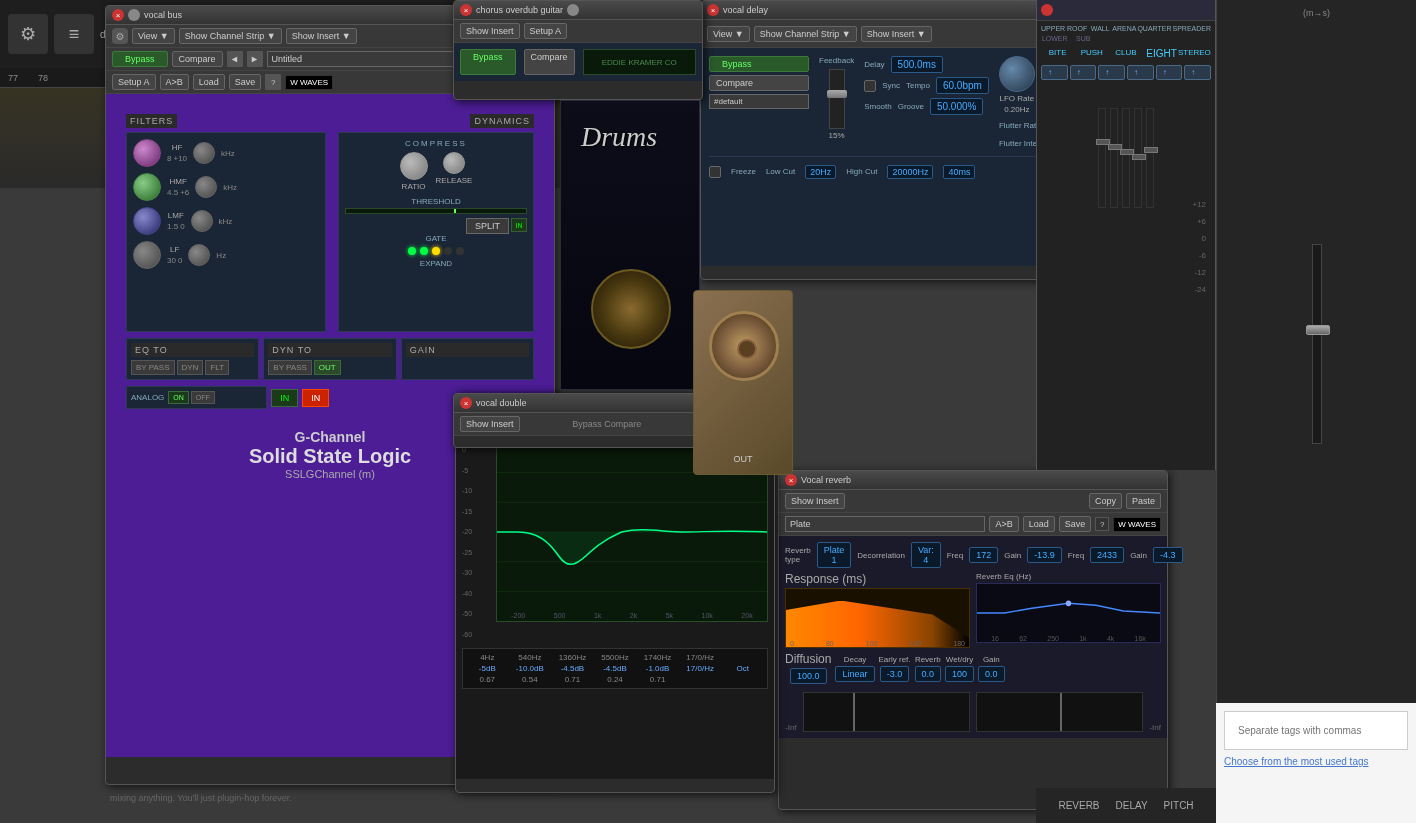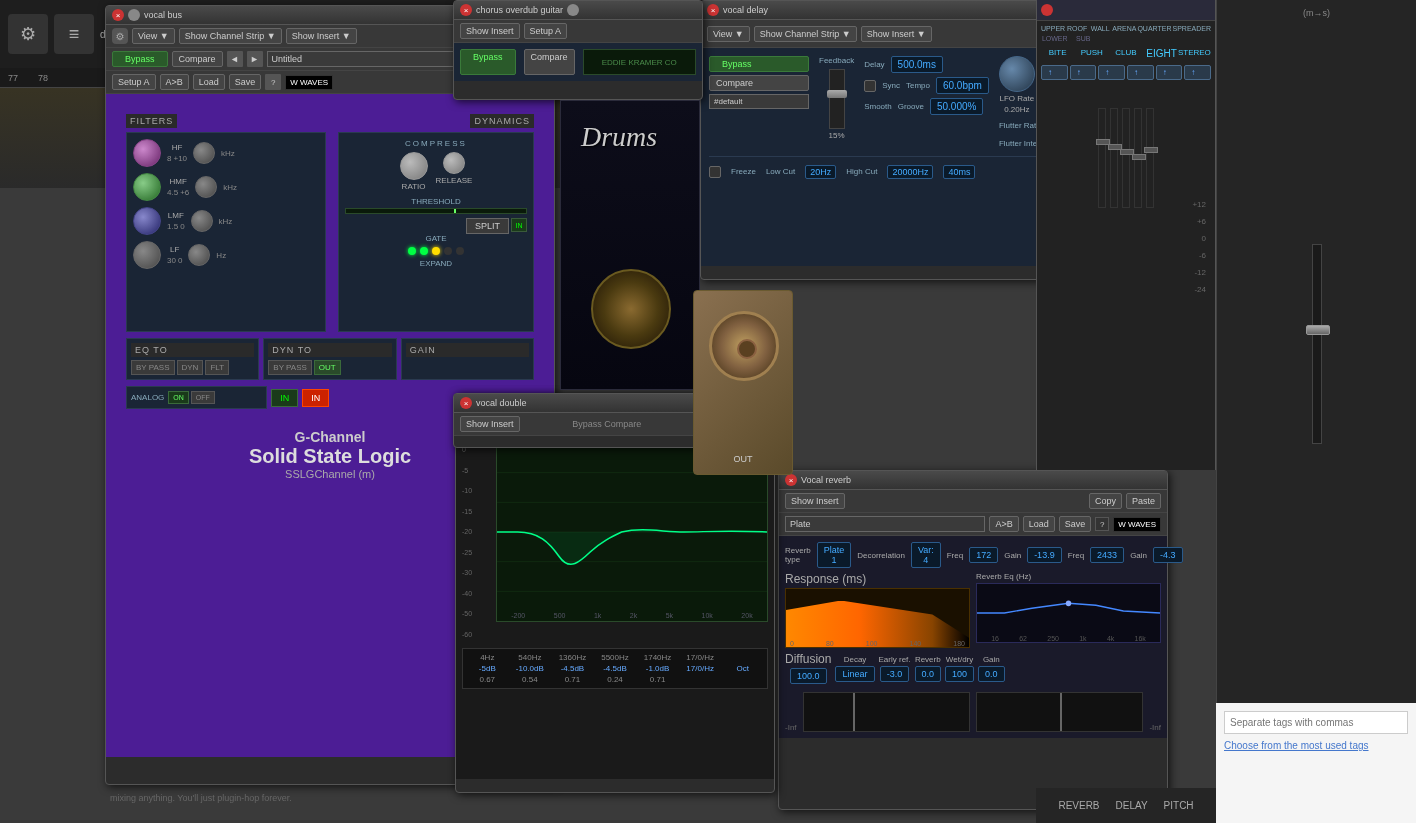--- a/index.html
+++ b/index.html
@@ -276,7 +276,7 @@
     .tags-input {
       width: 100%;
       border: 1px solid #ccc;
-      padding: 5px;
+      padding: 13px;
       font-size: 10px;
       color: #333;
     }

